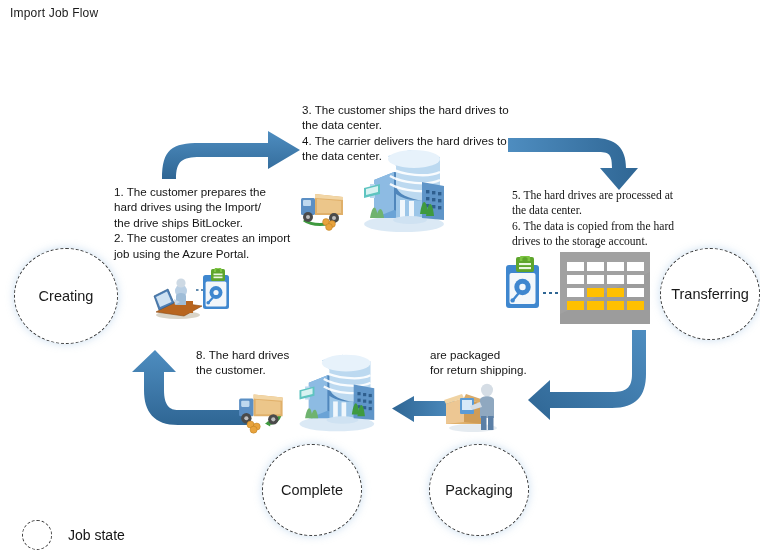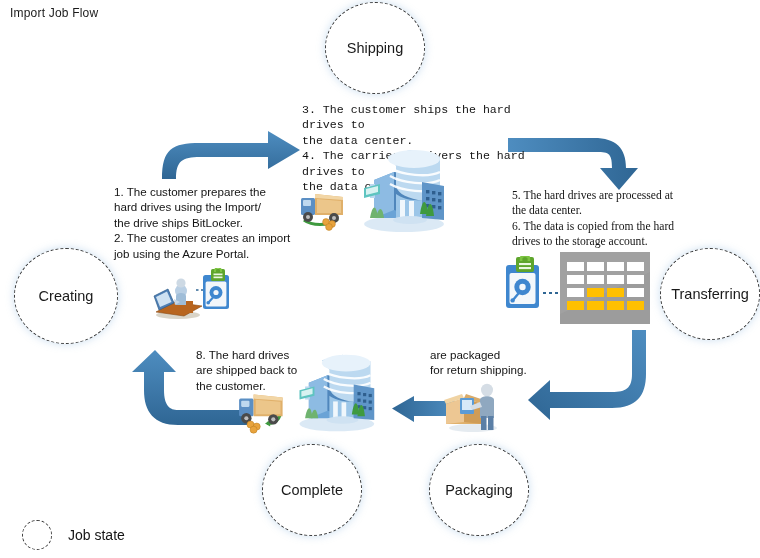--- a/index.html
+++ b/index.html
@@ -127,9 +127,6 @@
              C 24,56 30,60 38,60 Z" fill="url(#gE)"></path>
   </svg>
 
-  <div class="abs state-circle" style="left:325px; top:2px; width:100px; height:92px;">
-    <span class="state-label">Shipping</span>
-  </div>
 
   <div class="abs state-circle" style="left:660px; top:248px; width:100px; height:92px;">
     <span class="state-label">Transferring</span>

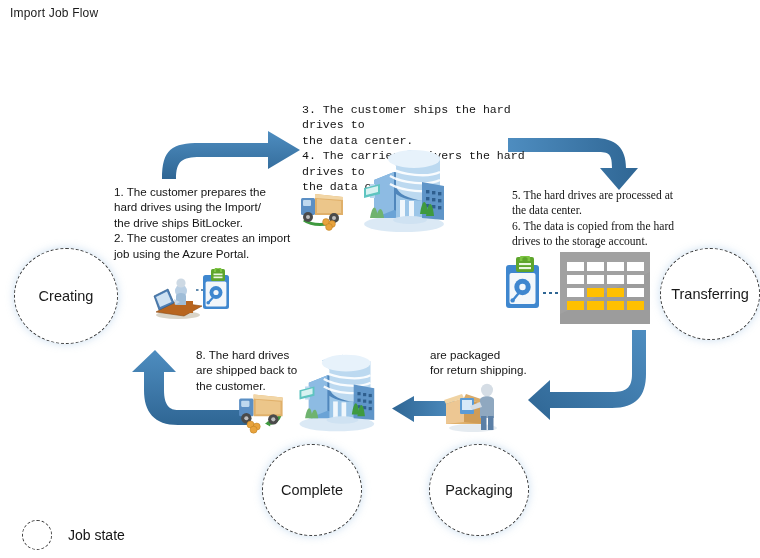--- a/index.html
+++ b/index.html
@@ -152,7 +152,7 @@
     <div>job using the Azure Portal.</div>
   </div>
 
-  <div class="abs step-text" style="left:302px; top:102px; width:250px;font-family:Liberation Mono, monospace;">
+  <div class="abs step-text" style="left:302px; top:102px; width:250px;">
     <div>3. The customer ships the hard drives to</div>
     <div>the data center.</div>
     <div>4. The carrier delivers the hard drives to</div>

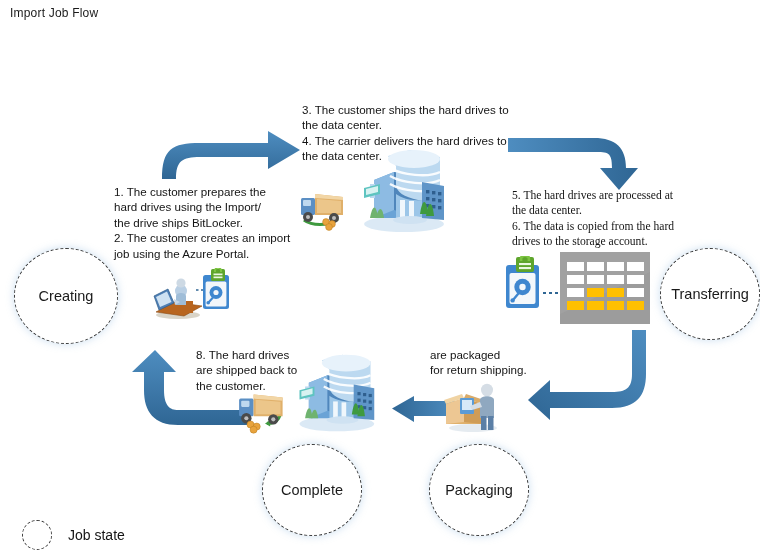--- a/index.html
+++ b/index.html
@@ -173,7 +173,6 @@
 
   <div class="abs step-text" style="left:196px; top:347px; width:120px;">
     <div>8. The hard drives</div>
-    <div>are shipped back to</div>
     <div>the customer.</div>
   </div>
 

